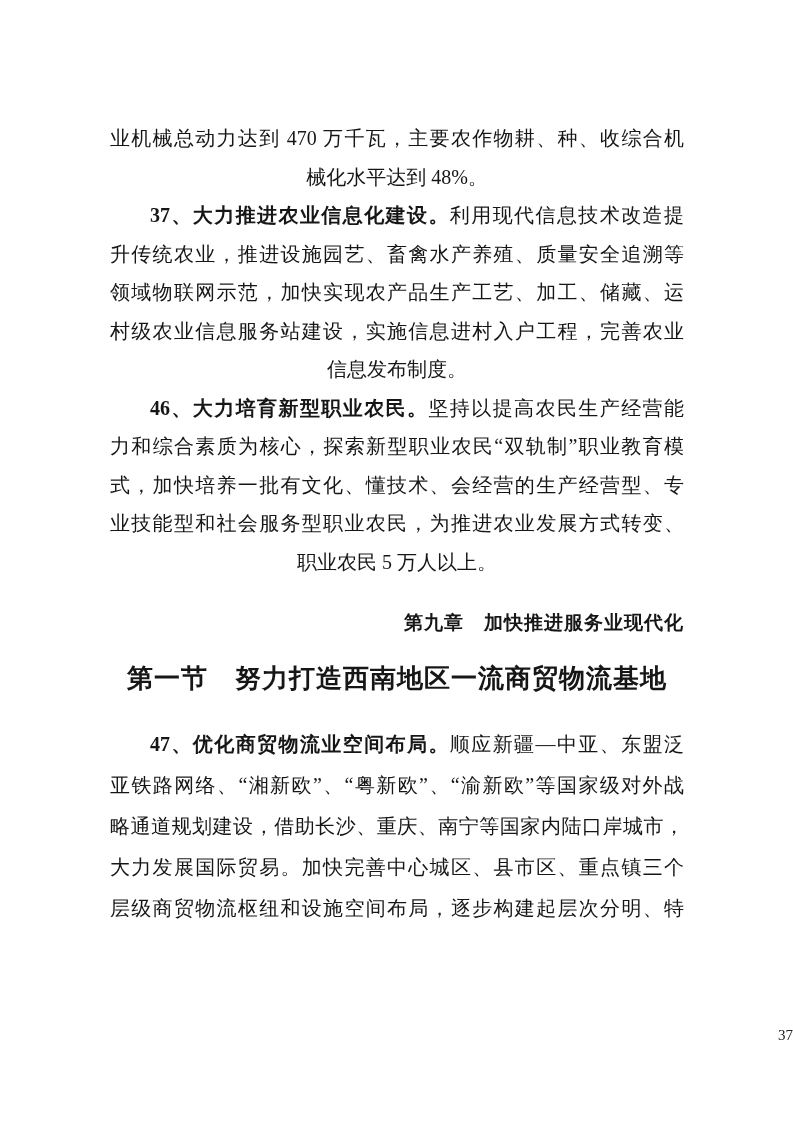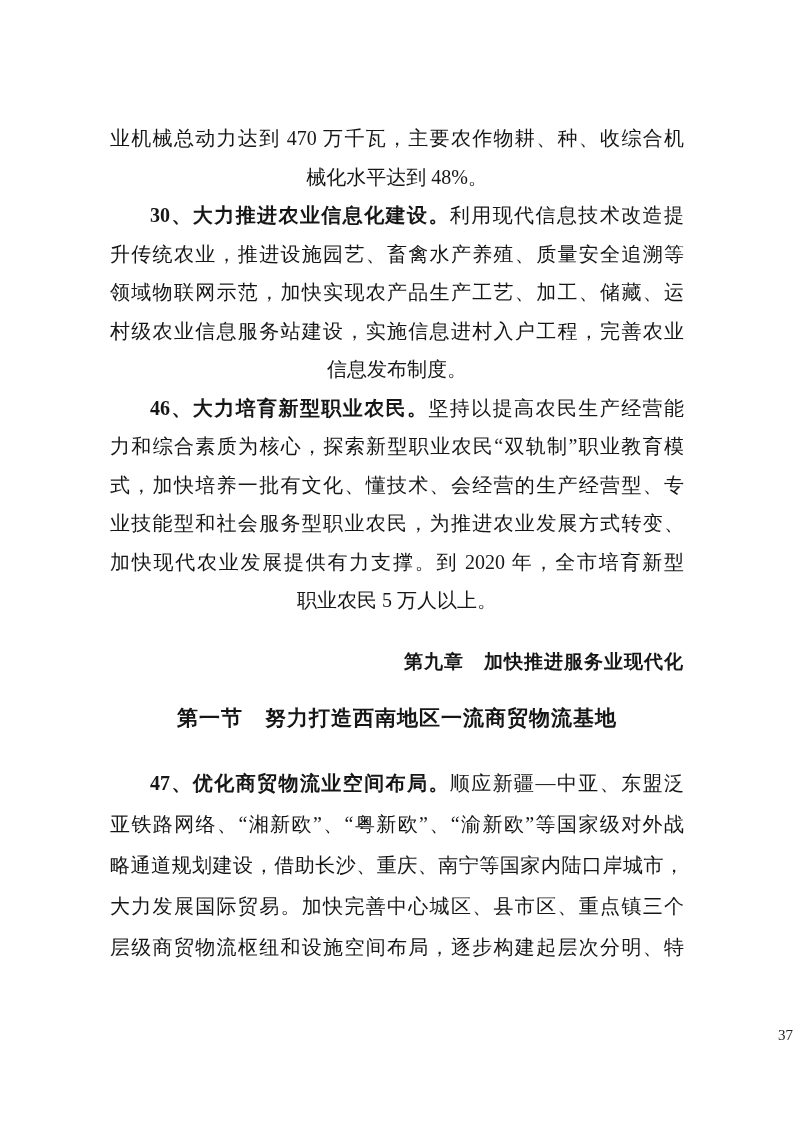--- a/index.html
+++ b/index.html
@@ -90,7 +90,7 @@
     <div class="line j"><span>业机械总动力达到 470 万千瓦，主要农作物耕、种、收综合机</span></div>
     <div class="line"><span>械化水平达到 48%。</span></div>
 
-    <div class="line j indent"><span class="bold">30、大力推进农业信息化建设。</span><span>利用现代信息技术改造提</span></div>
+    <div class="line j indent"><span class="bold">37、大力推进农业信息化建设。</span><span>利用现代信息技术改造提</span></div>
     <div class="line j"><span>升传统农业，推进设施园艺、畜禽水产养殖、质量安全追溯等</span></div>
     <div class="line j"><span>领域物联网示范，加快实现农产品生产工艺、加工、储藏、运</span></div>
     <div class="line j"><span>村级农业信息服务站建设，实施信息进村入户工程，完善农业</span></div>

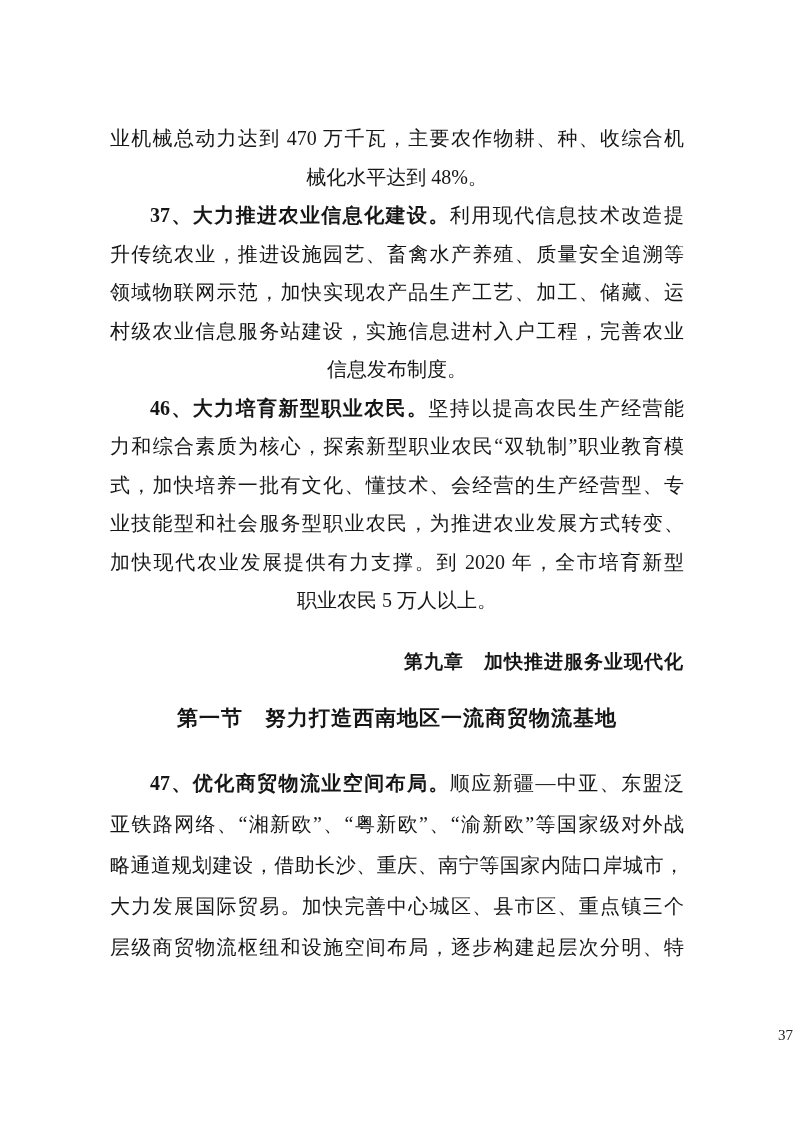--- a/index.html
+++ b/index.html
@@ -100,7 +100,6 @@
     <div class="line j"><span>力和综合素质为核心，探索新型职业农民“双轨制”职业教育模</span></div>
     <div class="line j"><span>式，加快培养一批有文化、懂技术、会经营的生产经营型、专</span></div>
     <div class="line j"><span>业技能型和社会服务型职业农民，为推进农业发展方式转变、</span></div>
-    <div class="line j"><span>加快现代农业发展提供有力支撑。到 2020 年，全市培育新型</span></div>
     <div class="line"><span>职业农民 5 万人以上。</span></div>
 
     <div class="chapter-heading">第九章　加快推进服务业现代化</div>

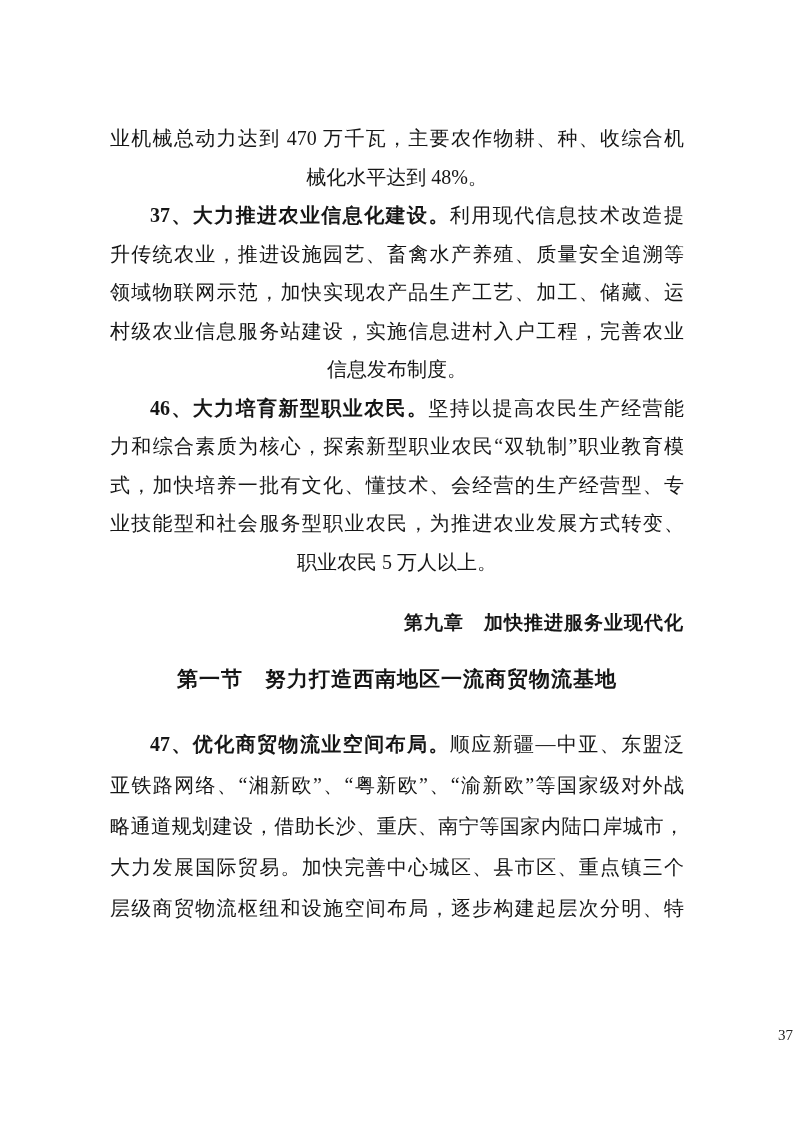--- a/index.html
+++ b/index.html
@@ -63,7 +63,7 @@
     text-align: center;
     font-family: "Liberation Serif", "DejaVu Serif", serif;
     font-weight: 700;
-    font-size: 21px;
+    font-size: 26px;
     letter-spacing: 1px;
   }
   .para47-first {

